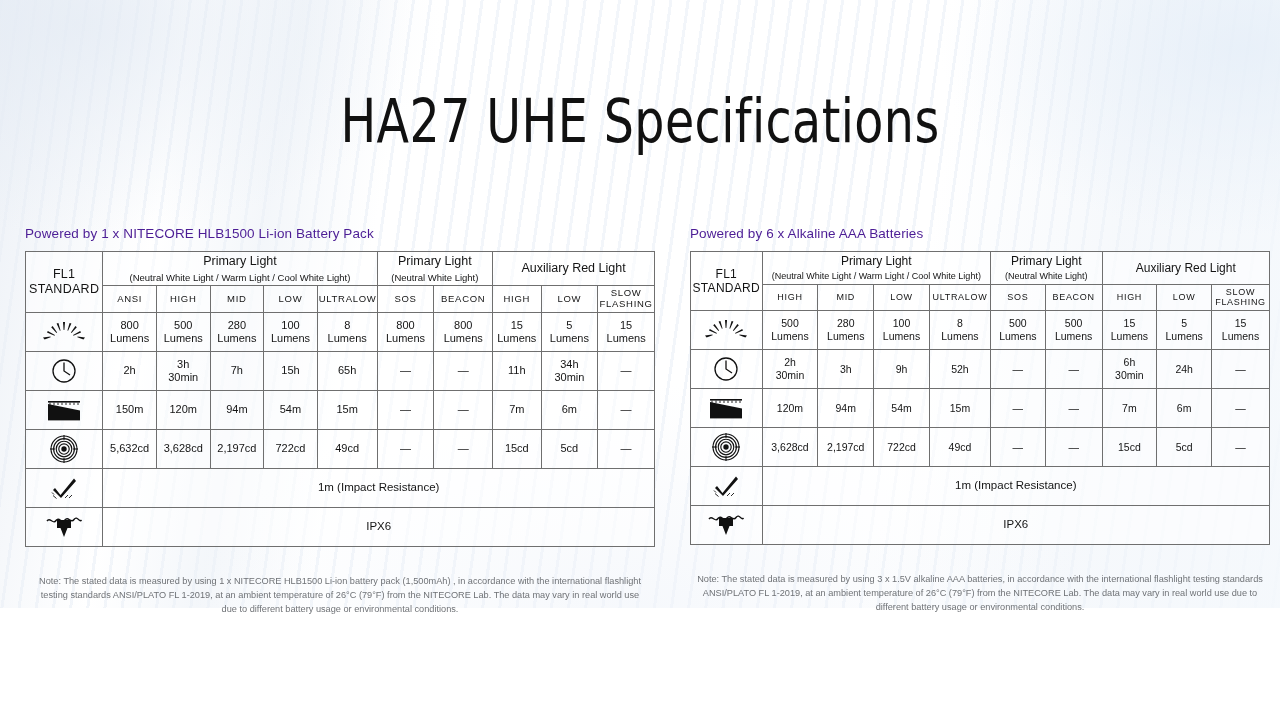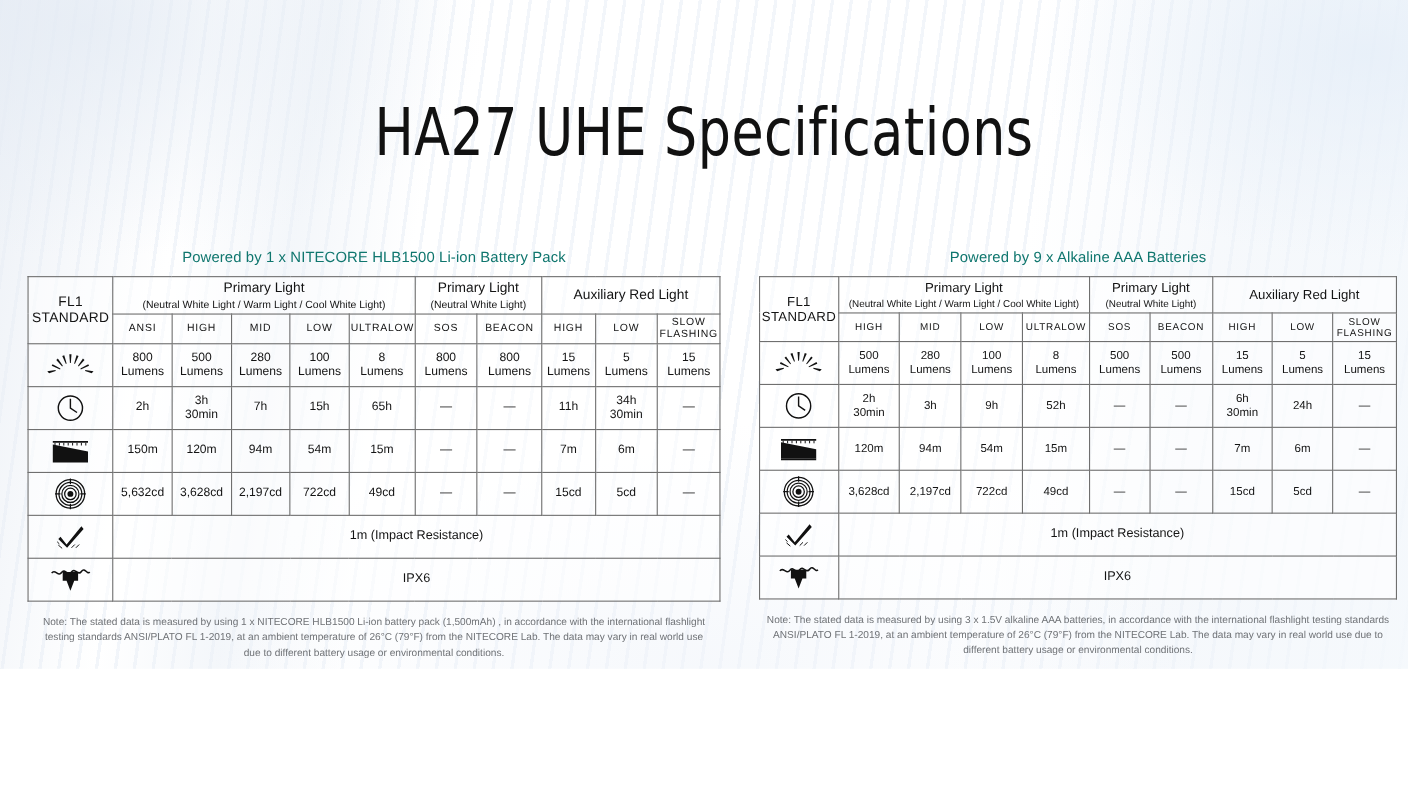--- a/index.html
+++ b/index.html
@@ -60,9 +60,8 @@
   .panel.right { left: 690px; width: 580px; }
 
   .panel-caption {
-    text-align: center;
     font-size: 13.5px;
-    color: #0f766e;
+    color: #4c1d95;
     margin-bottom: 10px;
     letter-spacing: 0.1px;
   }

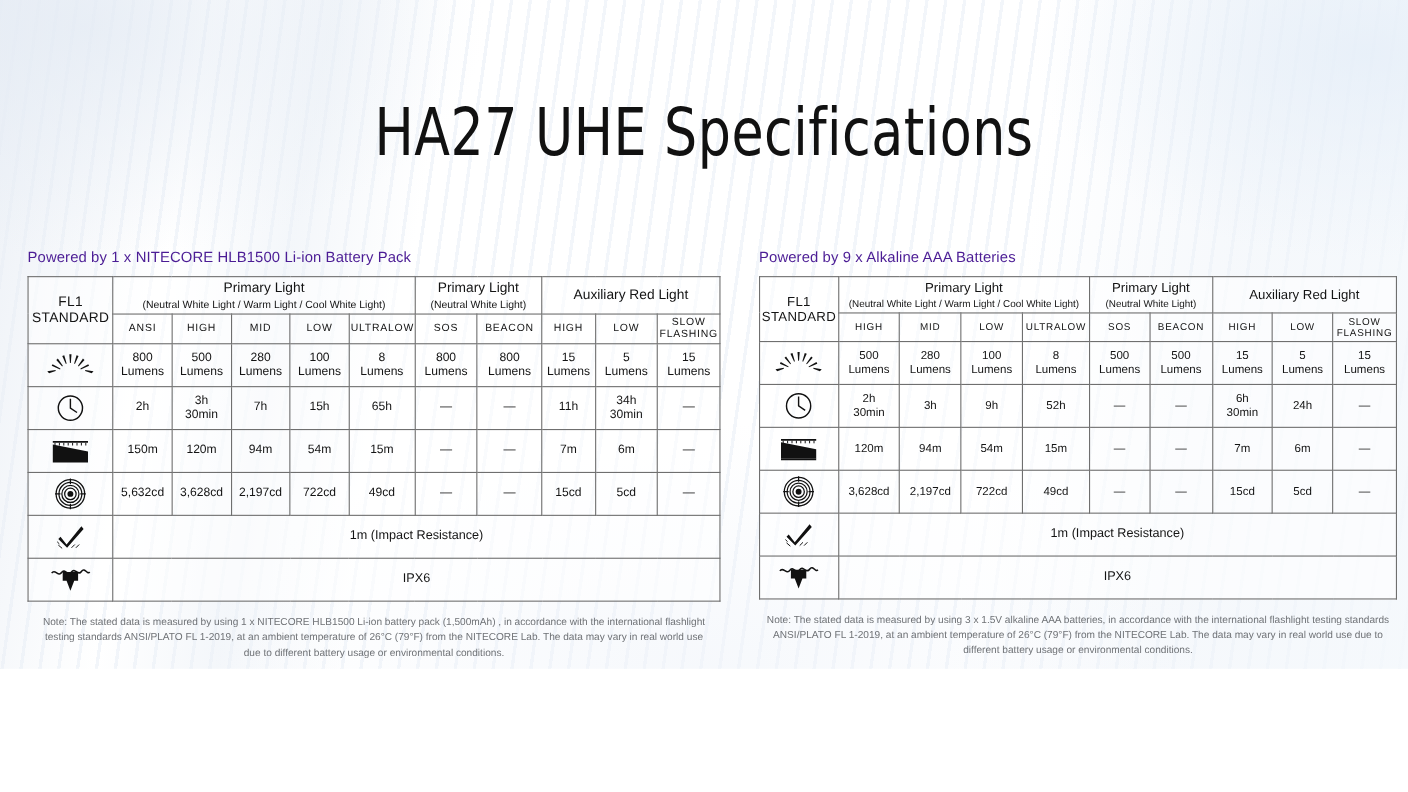--- a/index.html
+++ b/index.html
@@ -306,7 +306,7 @@
   </div>
 
   <div class="panel right">
-    <div class="panel-caption">Powered by 9 x Alkaline AAA Batteries</div>
+    <div class="panel-caption">Powered by 6 x Alkaline AAA Batteries</div>
     <table class="spec">
       <colgroup>
         <col style="width:68px">

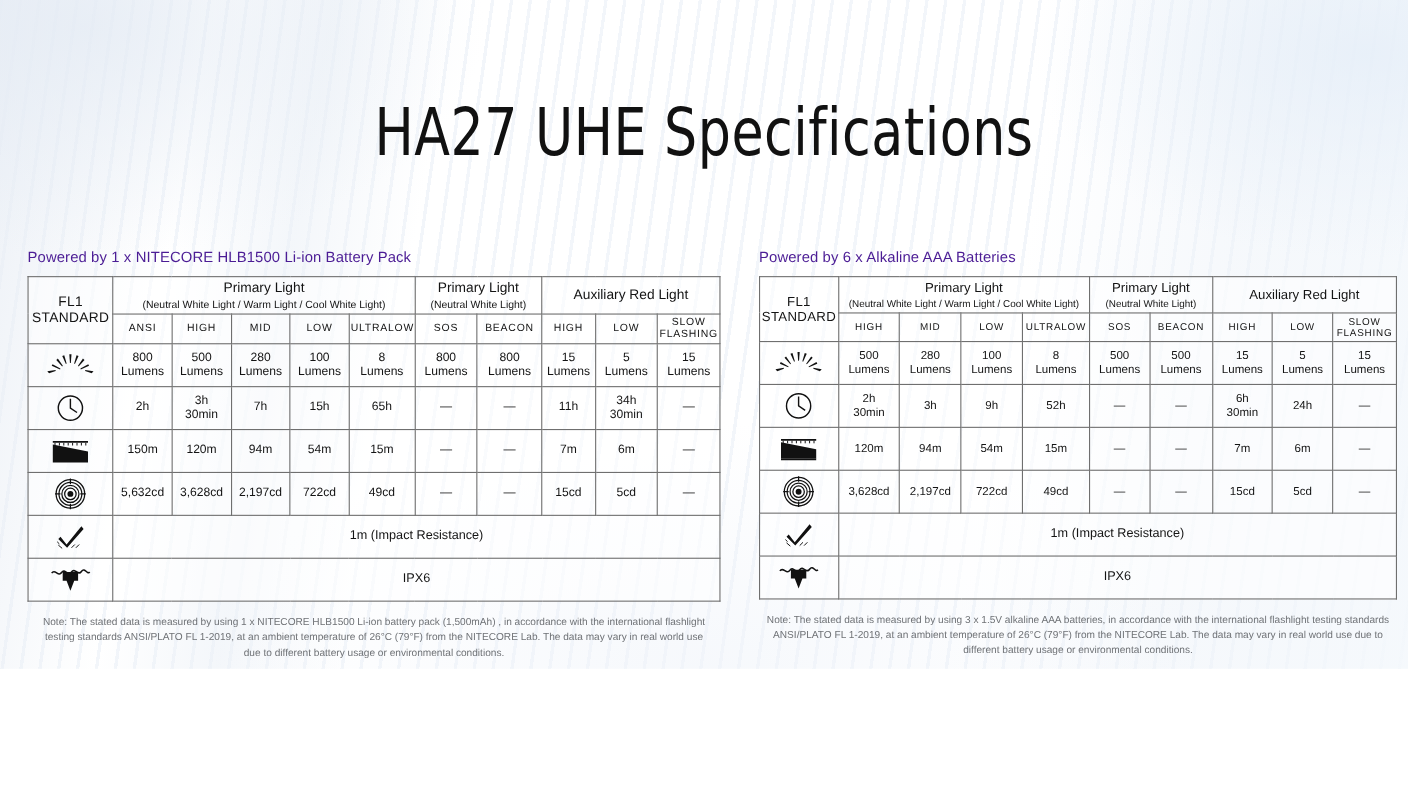--- a/index.html
+++ b/index.html
@@ -103,7 +103,7 @@
   .panel.right .icon-cell { width: 68px; }
 
   .note {
-    margin-top: 11px;
+    margin-top: 27px;
     font-size: 9.2px;
     line-height: 1.55;
     text-align: center;

